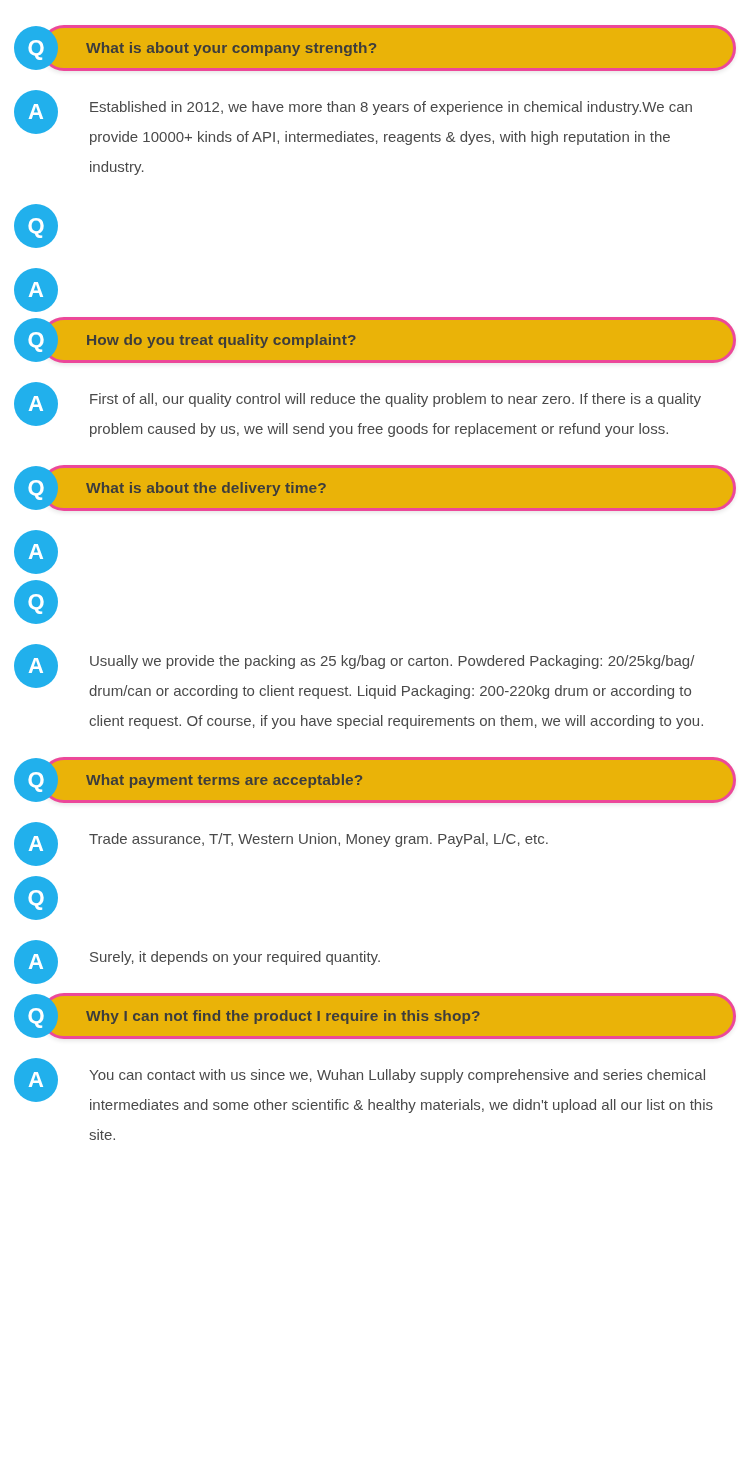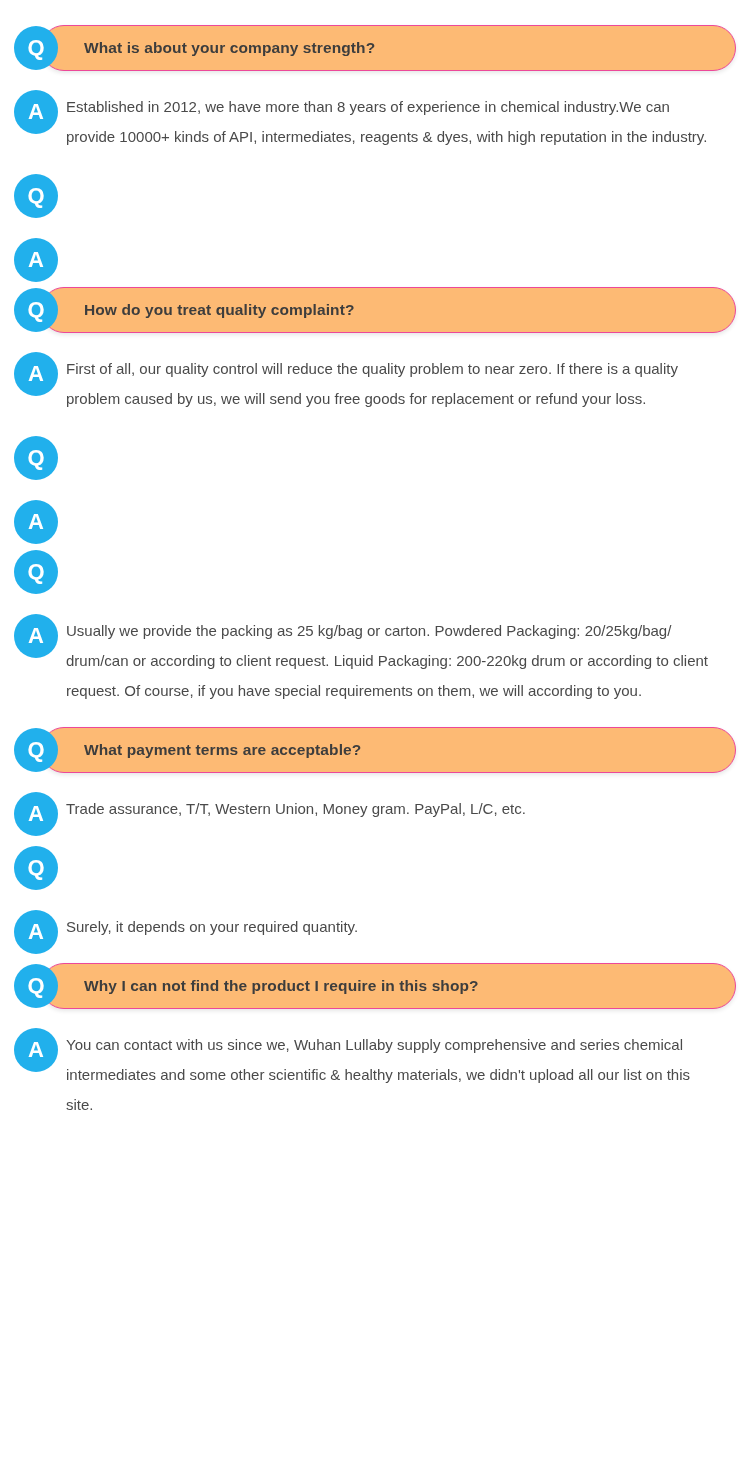--- a/index.html
+++ b/index.html
@@ -35,8 +35,8 @@
     position: relative;
     margin-left: 27px;
     flex: 1 1 auto;
-    background: #fdba74;
-    border: 1px solid #ec4899;
+    background: #eab308;
+    border: 3px solid #ec4899;
     border-radius: 26px;
     box-shadow: 0 2px 4px rgba(0,0,0,0.10);
     min-height: 46px;

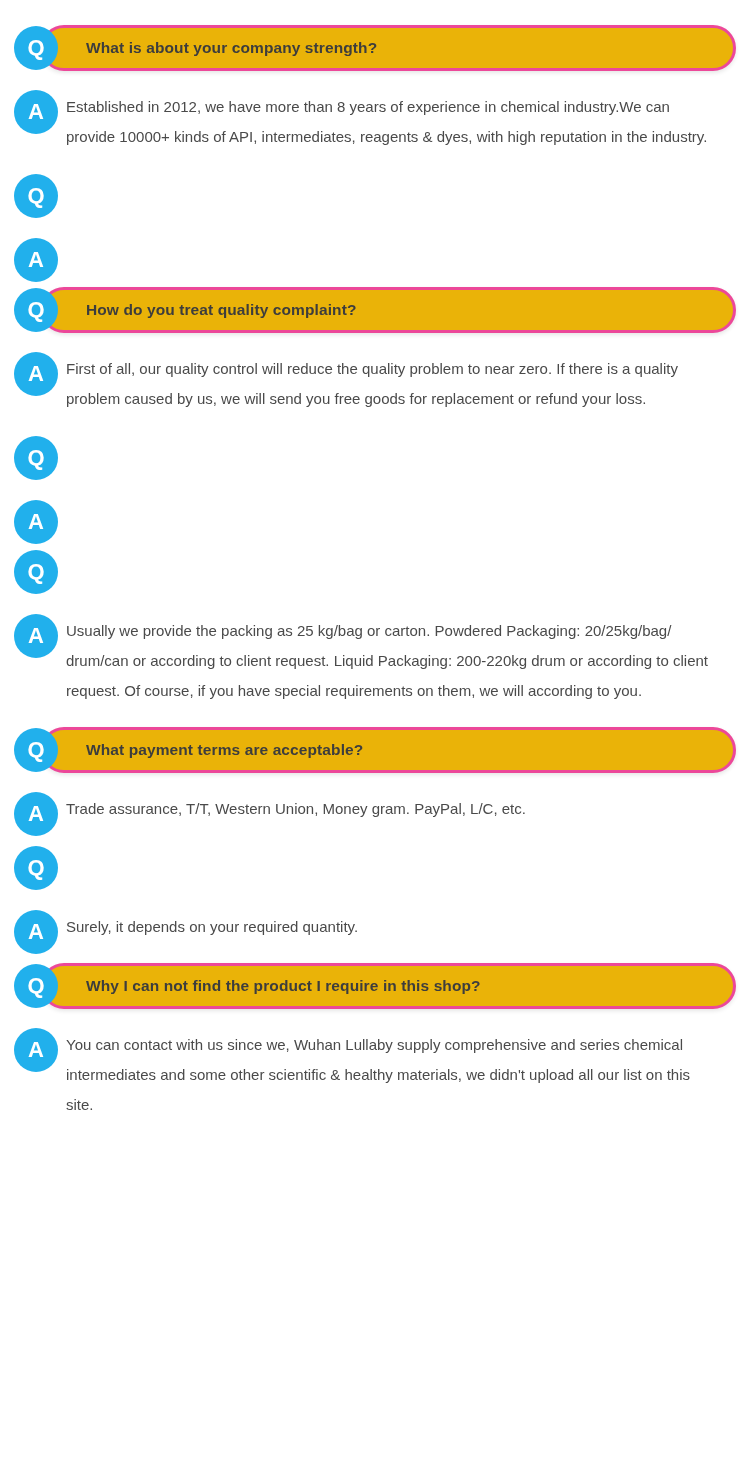--- a/index.html
+++ b/index.html
@@ -87,7 +87,7 @@
     top: 10px;
   }
   .a-text {
-    margin-left: 52px;
+    margin-left: 75px;
     margin-right: 16px;
     font-size: 15px;
     line-height: 30px;

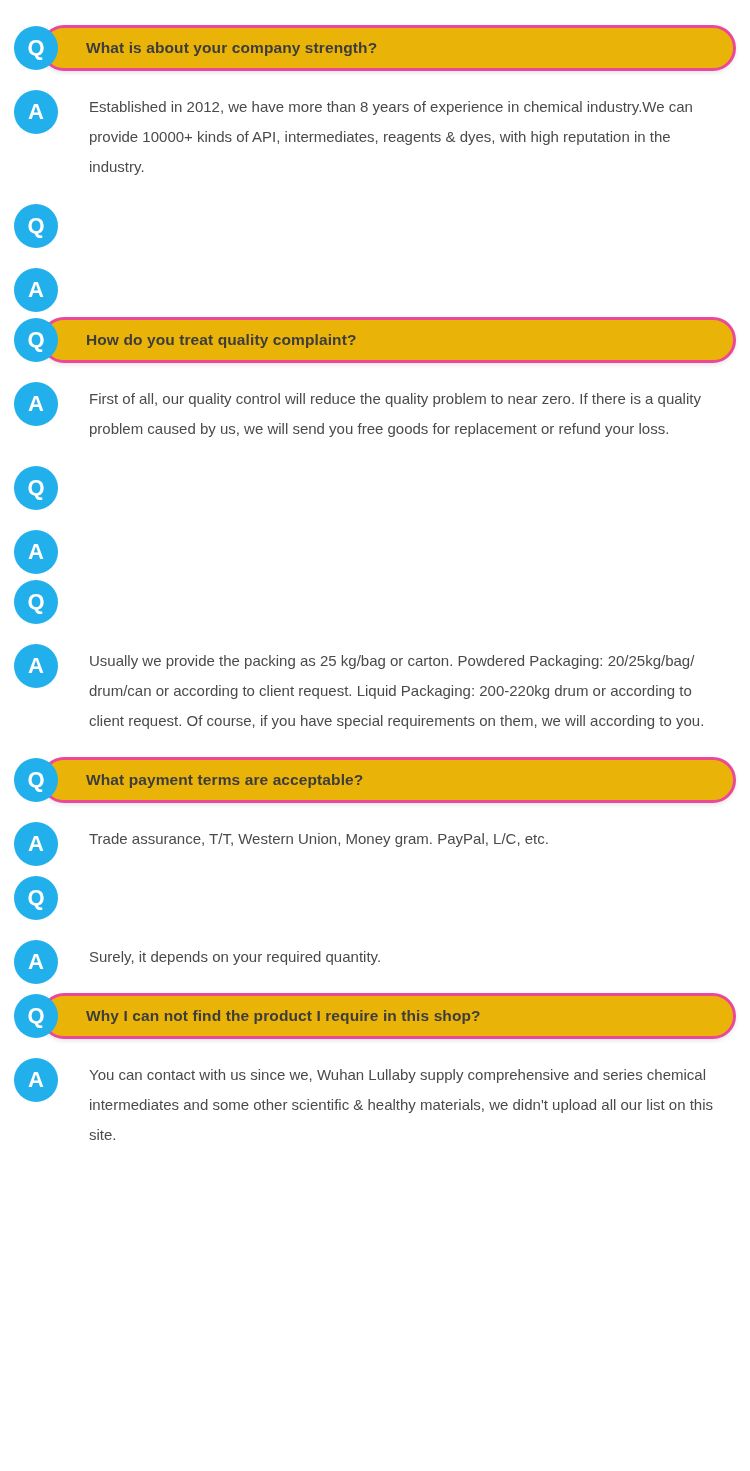--- a/index.html
+++ b/index.html
@@ -138,6 +138,9 @@
   <div class="qa-block">
     <div class="q-row">
       <div class="badge q-badge">Q</div>
+      <div class="q-pill">
+        <span class="q-text">What is about the delivery time?</span>
+      </div>
     </div>
     <div class="a-row">
       <div class="badge a-badge">A</div>

